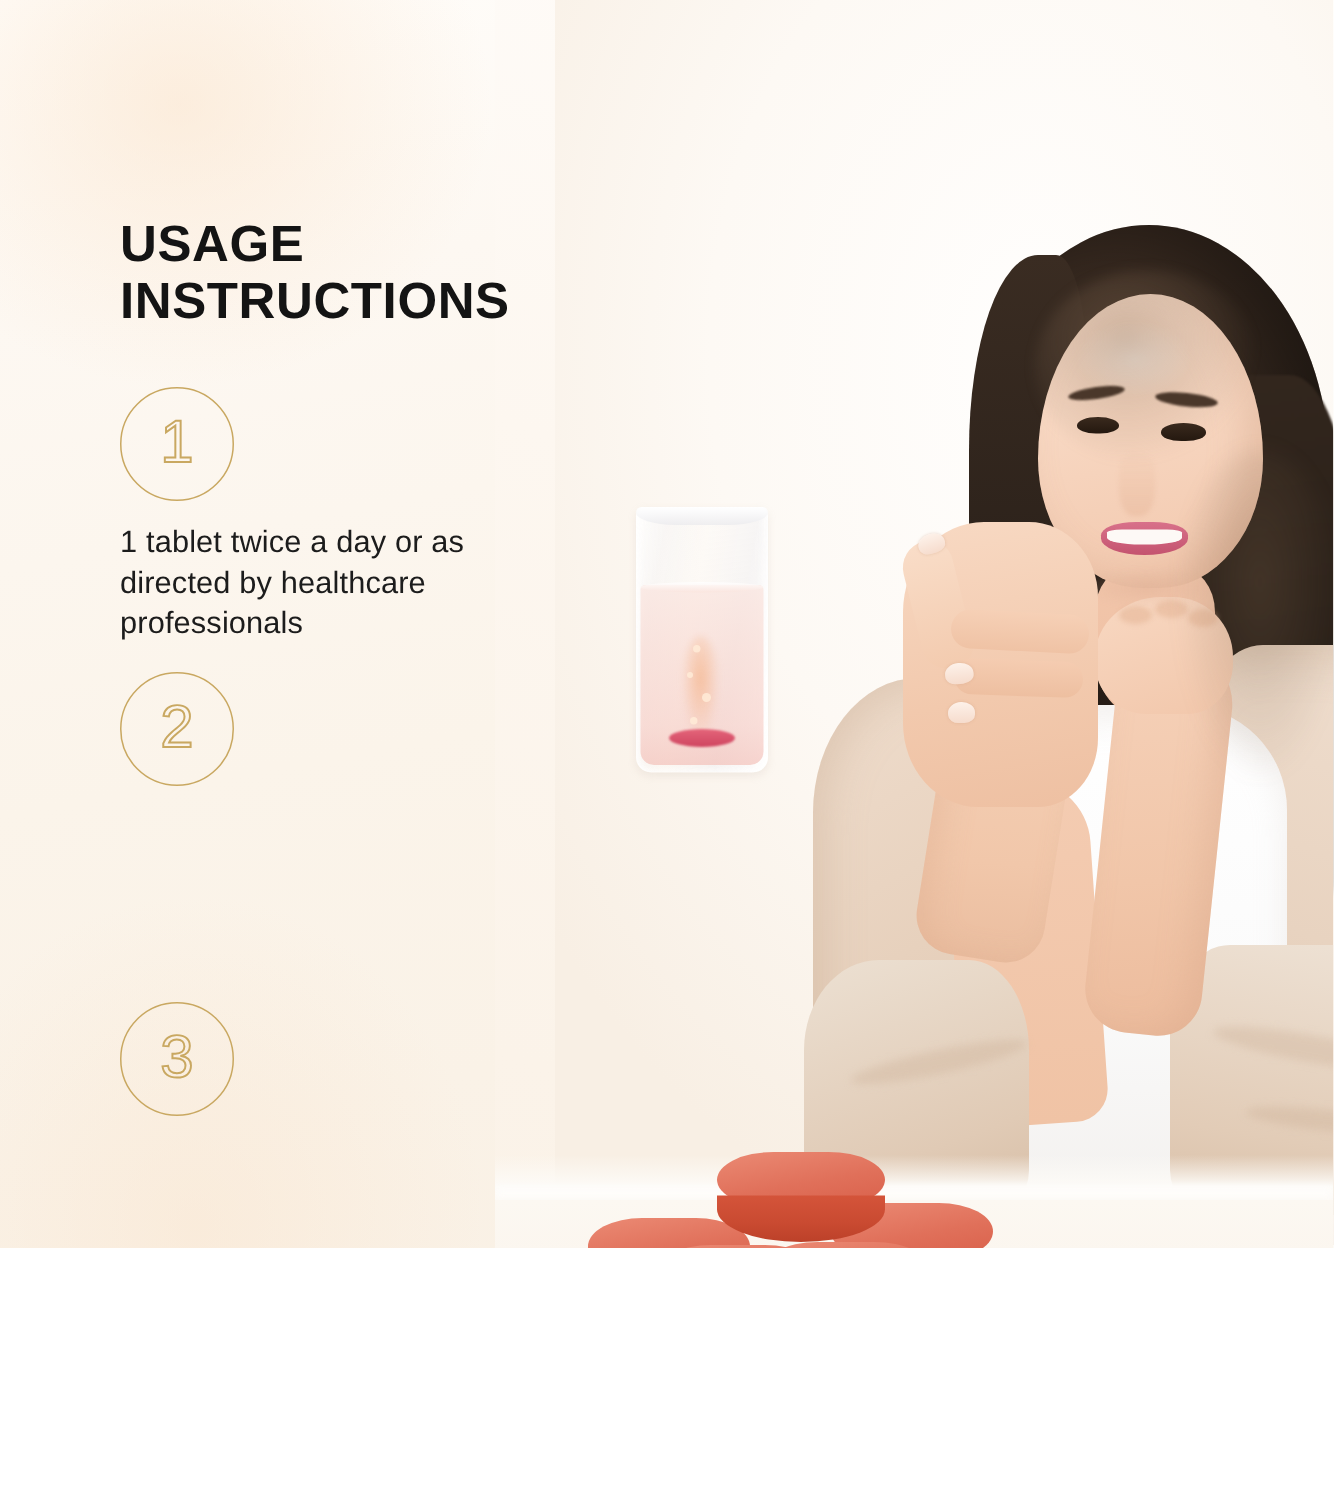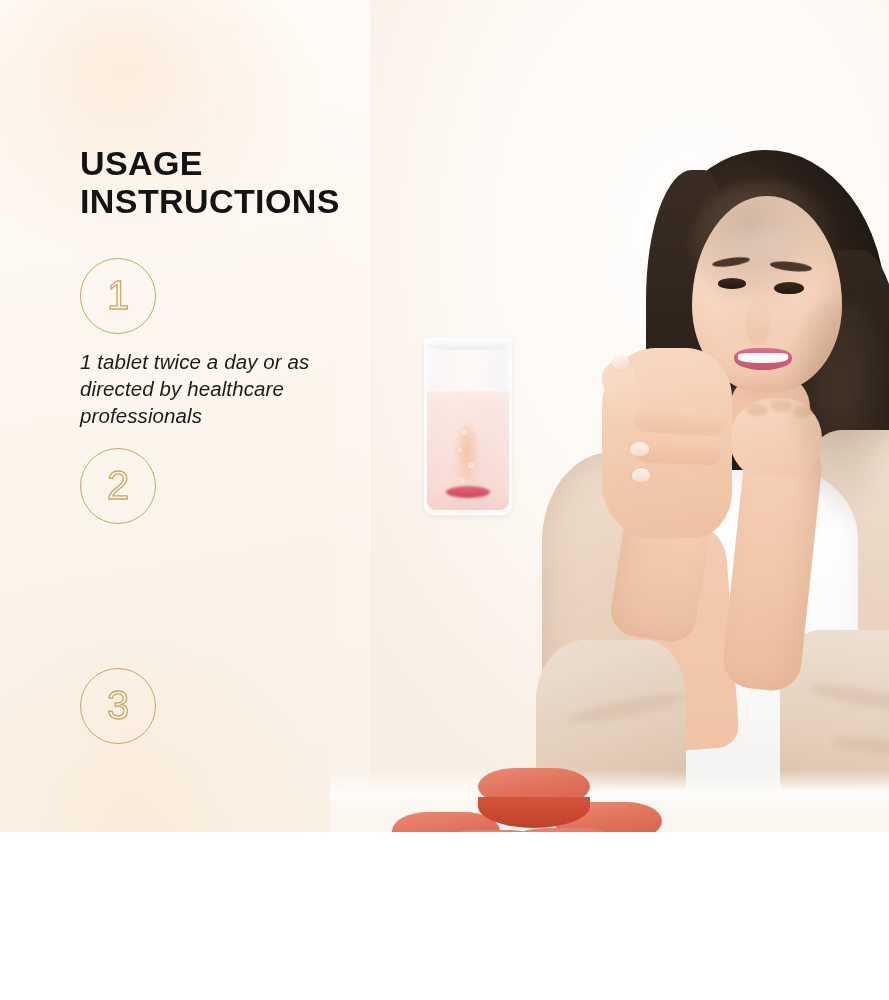--- a/index.html
+++ b/index.html
@@ -508,7 +508,6 @@
     color: #1c1c1c;
     letter-spacing: 0.1px;
     white-space: pre-line;
-    font-style: italic;
   }
 </style>
 </head>

